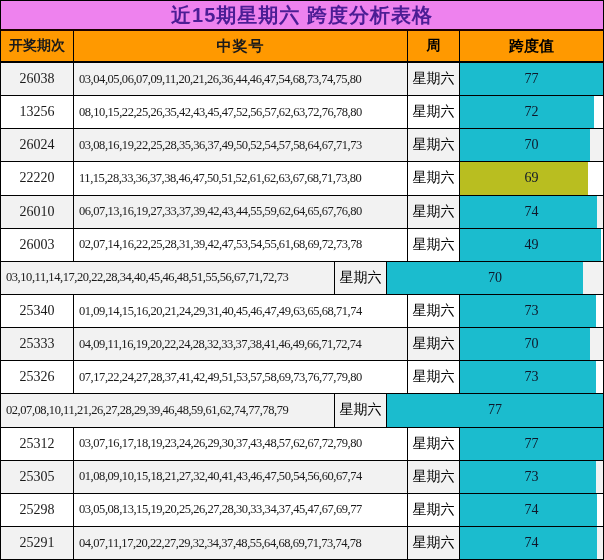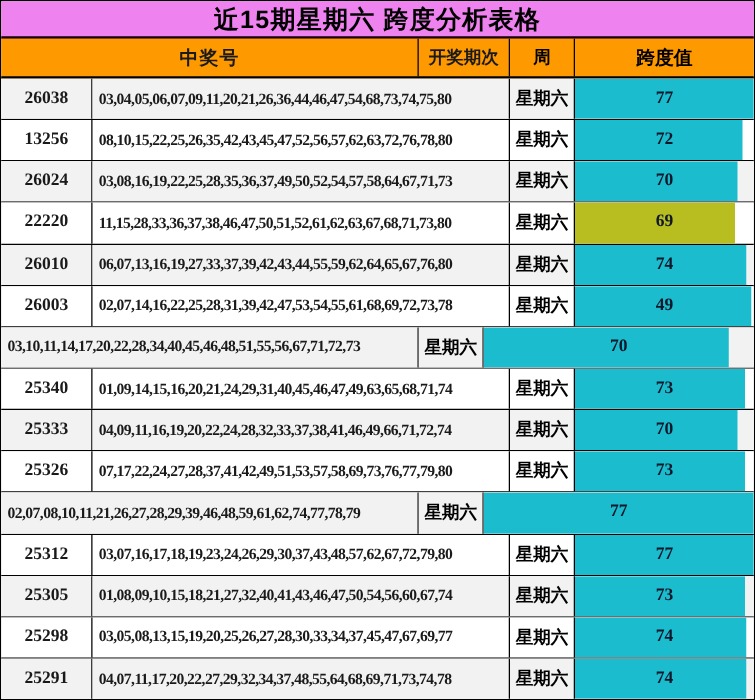--- a/index.html
+++ b/index.html
@@ -19,7 +19,7 @@
     background: #EE82EE;
     border-bottom: 2px solid #1a0000;
     display: flex; align-items: center; justify-content: center;
-    font-weight: bold; font-size: 20px; color: #000000;
+    font-weight: bold; font-size: 20px; color: #4c1d95;
     letter-spacing: 1px;
   }
   .header-row {

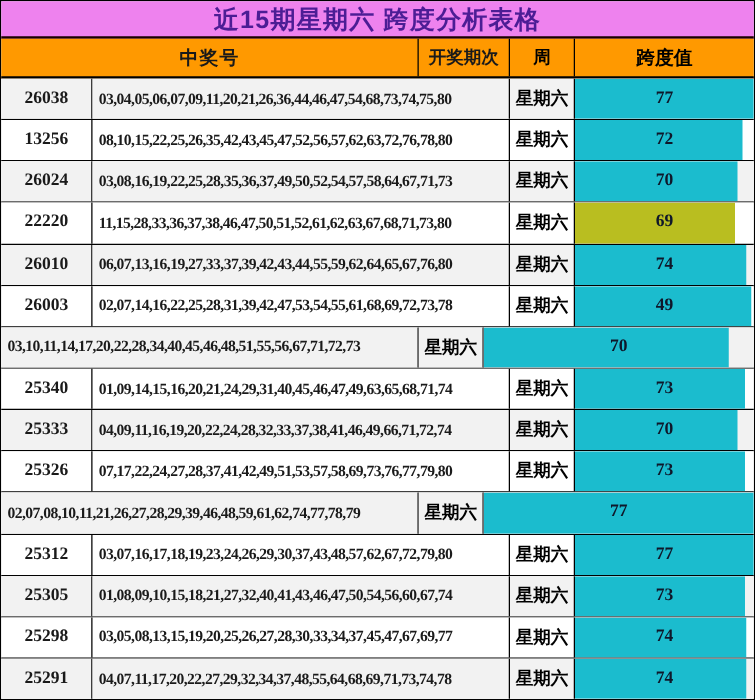--- a/index.html
+++ b/index.html
@@ -56,8 +56,8 @@
 <div class="table">
   <div class="title-row">近15期星期六 跨度分析表格</div>
   <div class="header-row">
+    <div class="cell col-period">开奖期次</div>
     <div class="cell col-numbers" style="justify-content:center;padding-left:0;font-family:'Liberation Sans',sans-serif;font-size:15px;letter-spacing:1px;">中奖号</div>
-    <div class="cell col-period">开奖期次</div>
     <div class="cell col-week">周</div>
     <div class="cell col-span">跨度值</div>
   </div>

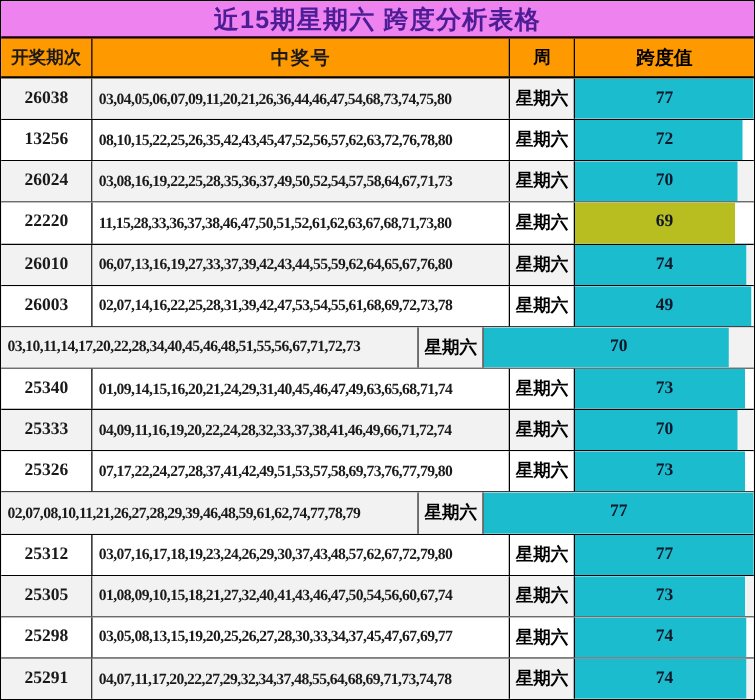--- a/index.html
+++ b/index.html
@@ -30,7 +30,7 @@
     font-weight: bold; font-size: 15px; color: #000;
   }
   .header-row .cell { display: flex; align-items: center; justify-content: center; }
-  .rows { flex: 1 1 auto; display: flex; flex-direction: column; font-weight: bold; }
+  .rows { flex: 1 1 auto; display: flex; flex-direction: column; }
   .row { flex: 1 1 auto; display: flex; border-bottom: 1px solid #000; background: #fff; }
   .row:last-child { border-bottom: none; }
   .row.odd .cell { background: #F2F2F2; }

